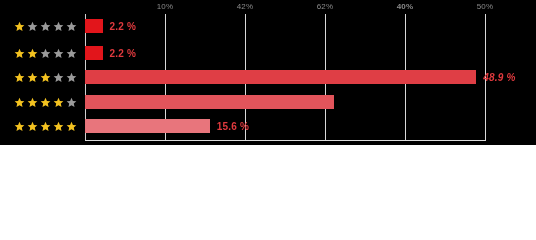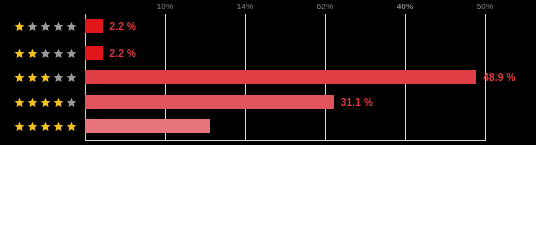--- a/index.html
+++ b/index.html
@@ -108,7 +108,7 @@
       </div>
     <div id="tick-labels">
         <div class="tick-label" style="left: 165px;">10%</div>
-        <div class="tick-label" style="left: 245px;">14%</div>
+        <div class="tick-label" style="left: 245px;">42%</div>
         <div class="tick-label" style="left: 325px;">62%</div>
         <div class="tick-label" style="left: 405px; font-weight: bold;">40%</div>
         <div class="tick-label" style="left: 485px; text-align: right;">50%</div>

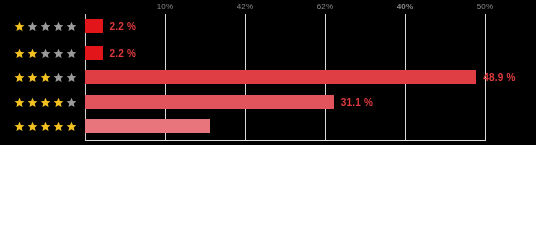--- a/index.html
+++ b/index.html
@@ -178,7 +178,7 @@
         <div class="bar" style="width: 17.6px; background: rgb(226, 21, 27);"></div>
         <div class="bar-value" style="left: 109.6px; color: rgb(224, 58, 62);">2.2 %</div>
       </div>
-      <div class="row" style="top: 65px;">
+      <div class="row" style="top: 65px; font-style: italic;">
         <div class="stars">
           <span class="star">
             <svg width="11" height="11" viewBox="0 0 24 24">

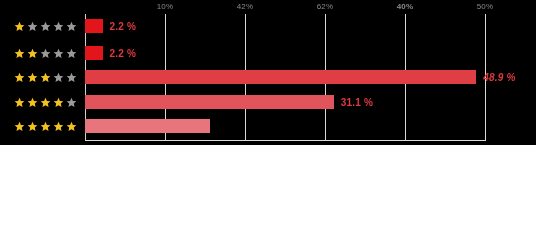--- a/index.html
+++ b/index.html
@@ -238,7 +238,6 @@
           </span>
         </div>
         <div class="bar" style="width: 248.8px; background: rgb(226, 84, 91);"></div>
-        <div class="bar-value" style="left: 340.8px; color: rgb(224, 58, 62);">31.1 %</div>
       </div>
       <div class="row" style="top: 114px;">
         <div class="stars">

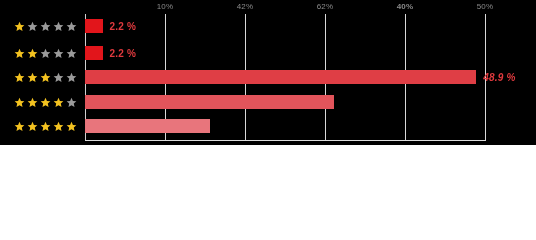--- a/index.html
+++ b/index.html
@@ -268,6 +268,7 @@
           </span>
         </div>
         <div class="bar" style="width: 124.8px; background: rgb(232, 117, 124);"></div>
+        <div class="bar-value" style="left: 216.8px; color: rgb(224, 58, 62);">15.6 %</div>
       </div>
     </div>
 </div>

